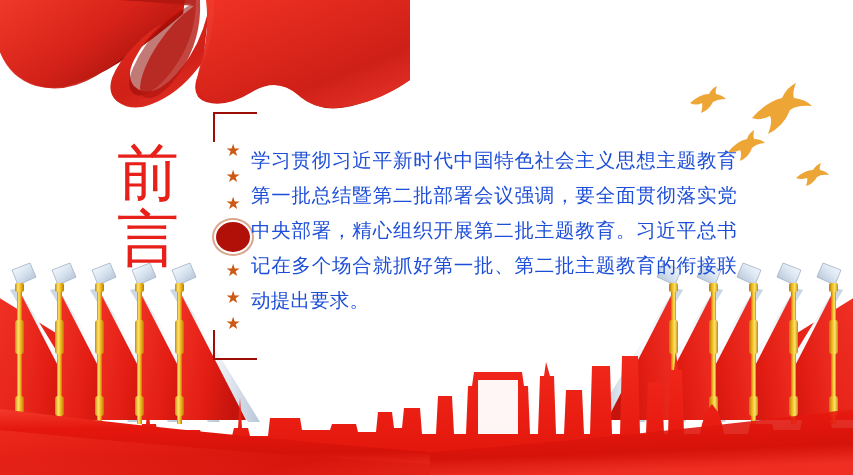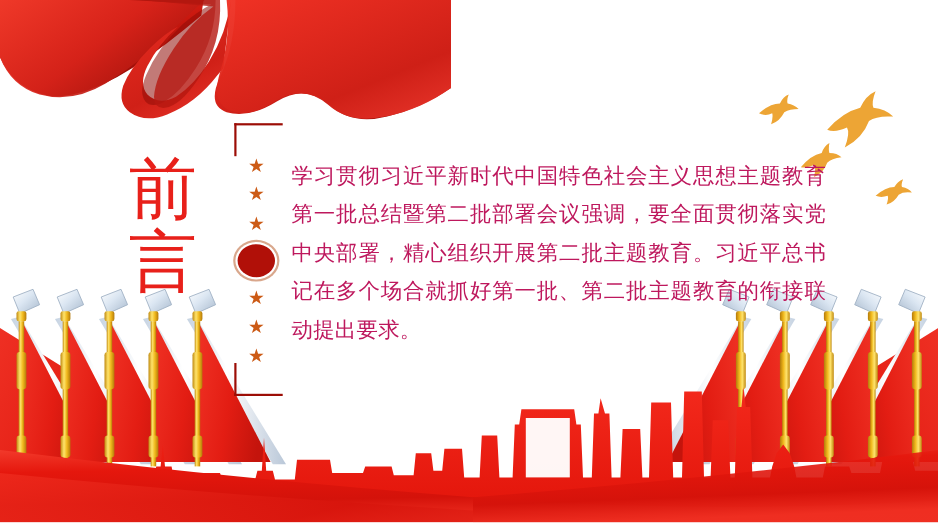--- a/index.html
+++ b/index.html
@@ -98,14 +98,14 @@
   
   #body-text {
     position: absolute;
-    left: 265px;
+    left: 251px;
     top: 143px;
     width: 486px;
     z-index: 8;
     font-family: "Liberation Serif", "DejaVu Serif", serif;
     font-size: 19.5px;
     line-height: 35px;
-    color: #be185d;
+    color: #1d4ed8;
     text-align: justify;
     text-justify: inter-ideograph;
     letter-spacing: 0.2px;

